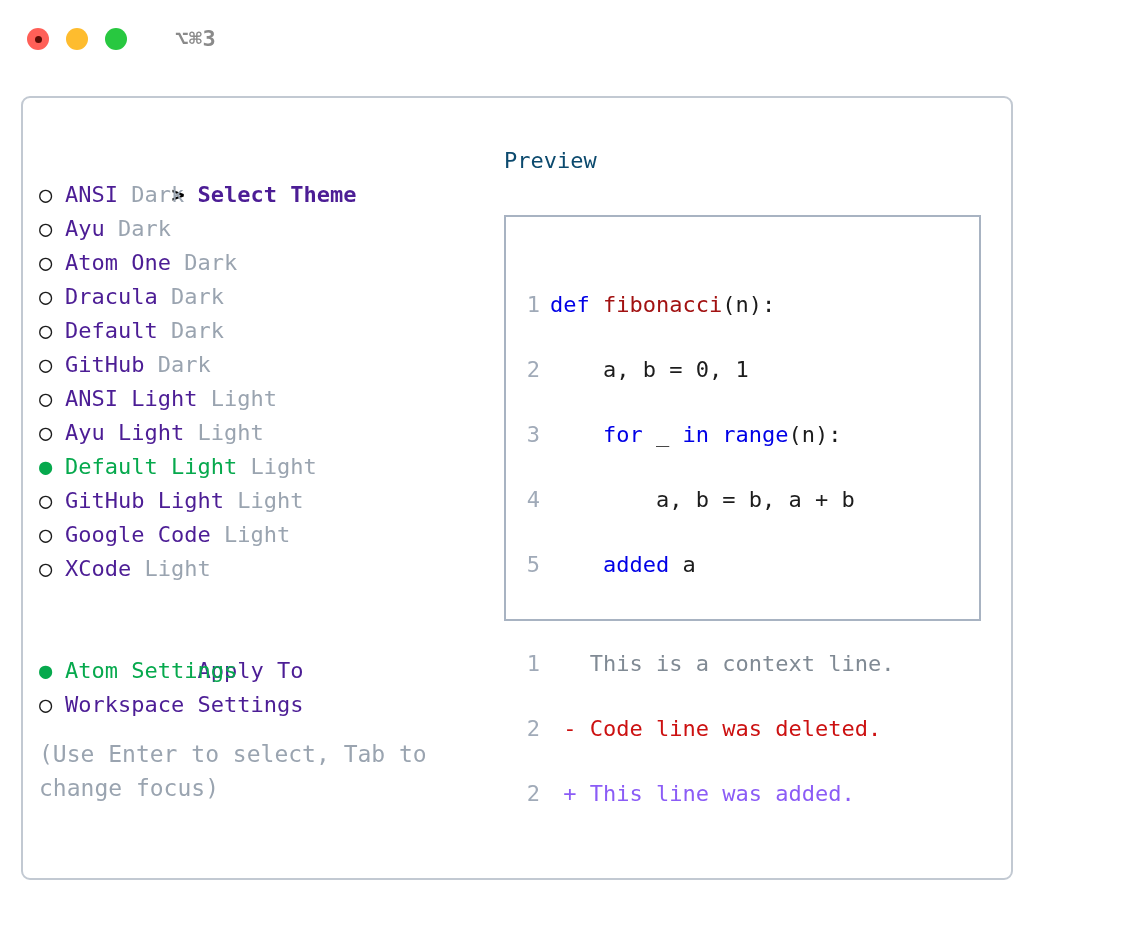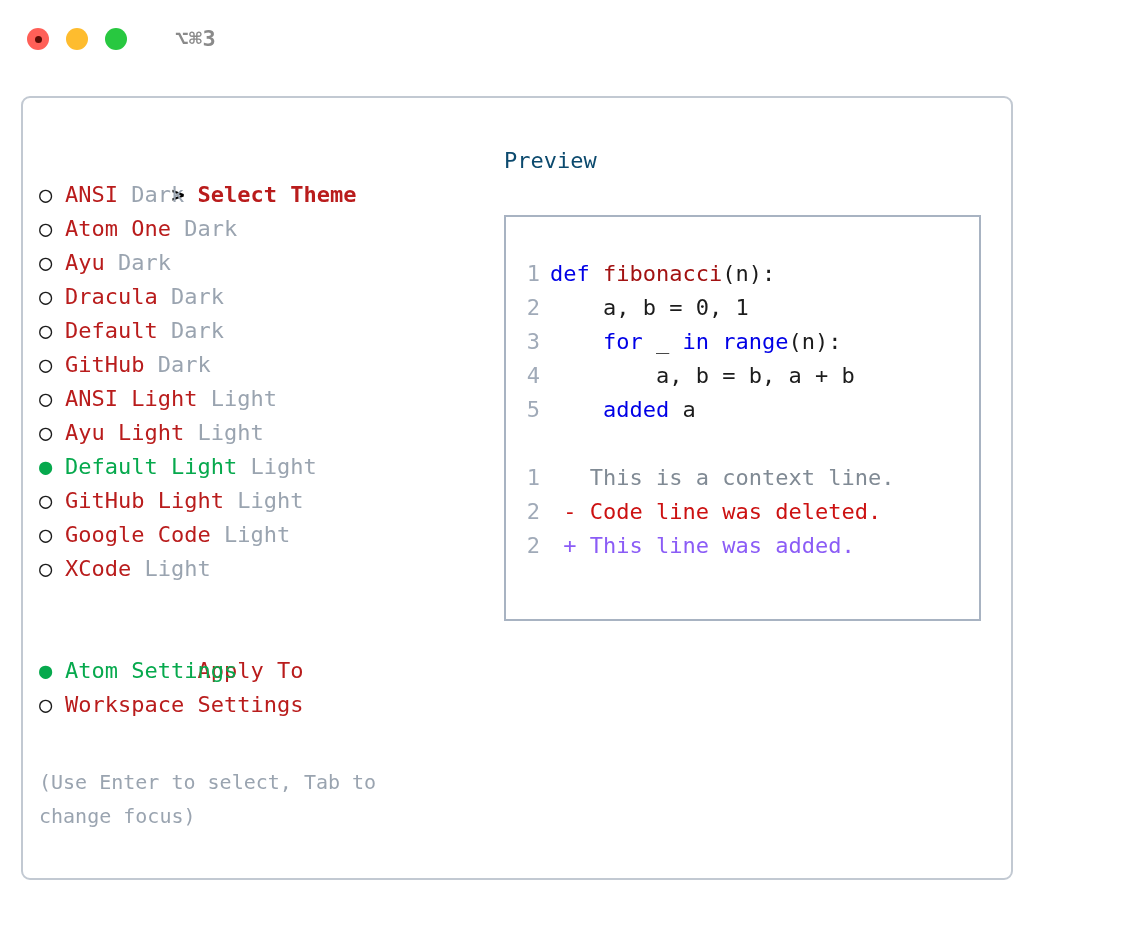--- a/index.html
+++ b/index.html
@@ -116,7 +116,7 @@
     color: #000000;
   }
   .row.selected .label { color: #06a94d; margin-top: 22px; }
-  .label { color: #b91c1c; }
+  .label { color: #4c1d95; }
   .tag {
     color: #9aa4b0;
   }

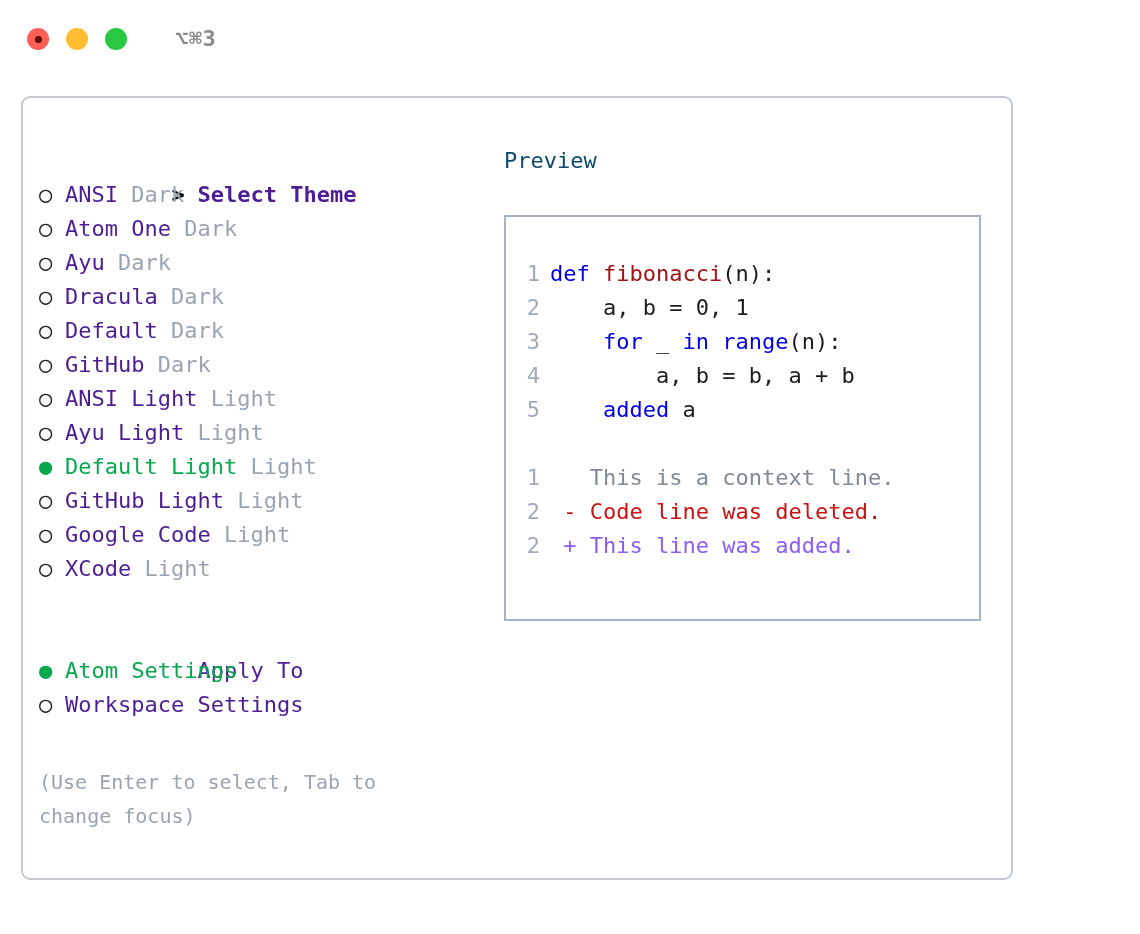--- a/index.html
+++ b/index.html
@@ -199,8 +199,8 @@
 
         <div id="theme-rows">
             <div class="row"><span class="marker marker-dot-empty">○</span><span class="label">ANSI</span><span class="tag"> Dark</span></div>
+            <div class="row"><span class="marker marker-dot-empty">○</span><span class="label">Ayu</span><span class="tag"> Dark</span></div>
             <div class="row"><span class="marker marker-dot-empty">○</span><span class="label">Atom One</span><span class="tag"> Dark</span></div>
-            <div class="row"><span class="marker marker-dot-empty">○</span><span class="label">Ayu</span><span class="tag"> Dark</span></div>
             <div class="row"><span class="marker marker-dot-empty">○</span><span class="label">Dracula</span><span class="tag"> Dark</span></div>
             <div class="row"><span class="marker marker-dot-empty">○</span><span class="label">Default</span><span class="tag"> Dark</span></div>
             <div class="row"><span class="marker marker-dot-empty">○</span><span class="label">GitHub</span><span class="tag"> Dark</span></div>

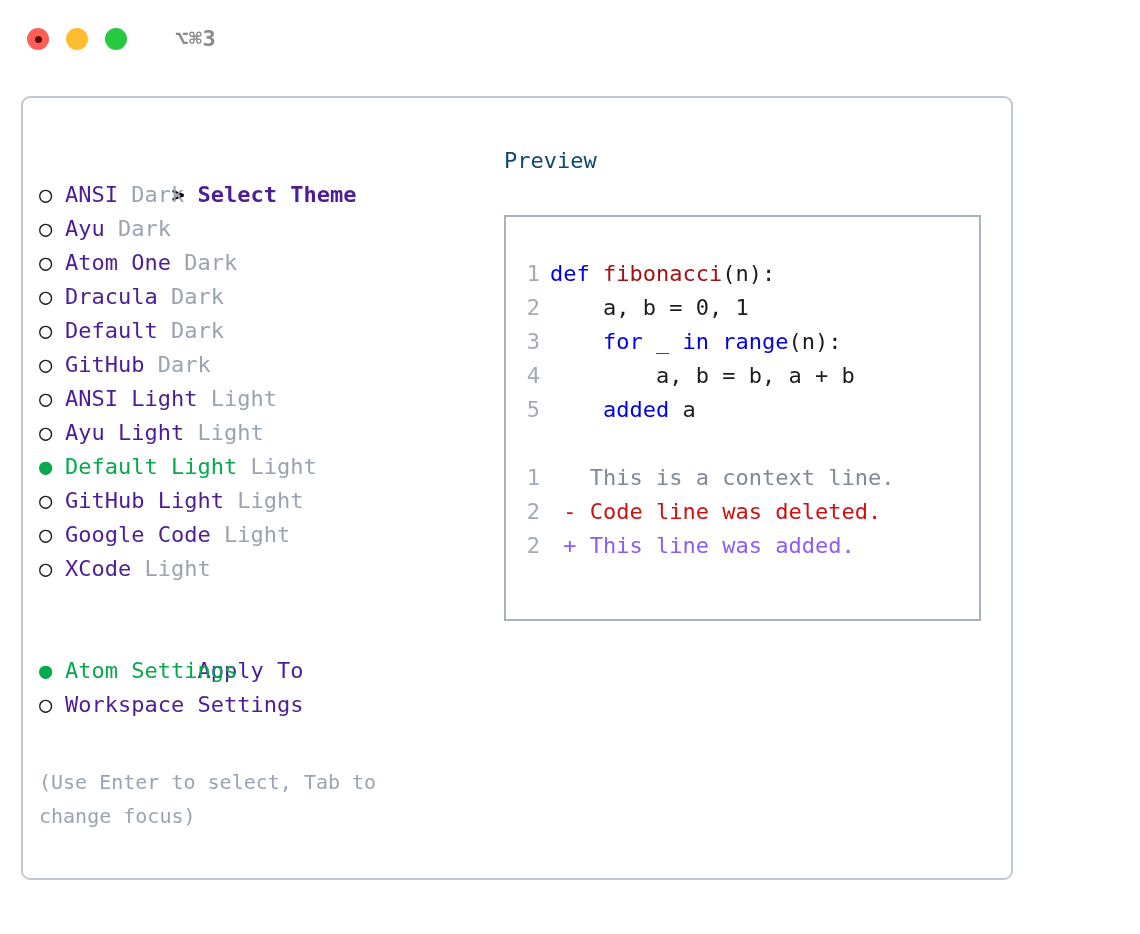--- a/index.html
+++ b/index.html
@@ -158,6 +158,7 @@
     height: 34px;
     white-space: pre;
     color: #1c1c1c;
+    margin-top: 31px;
   }
   .lineno {
     display: inline-block;

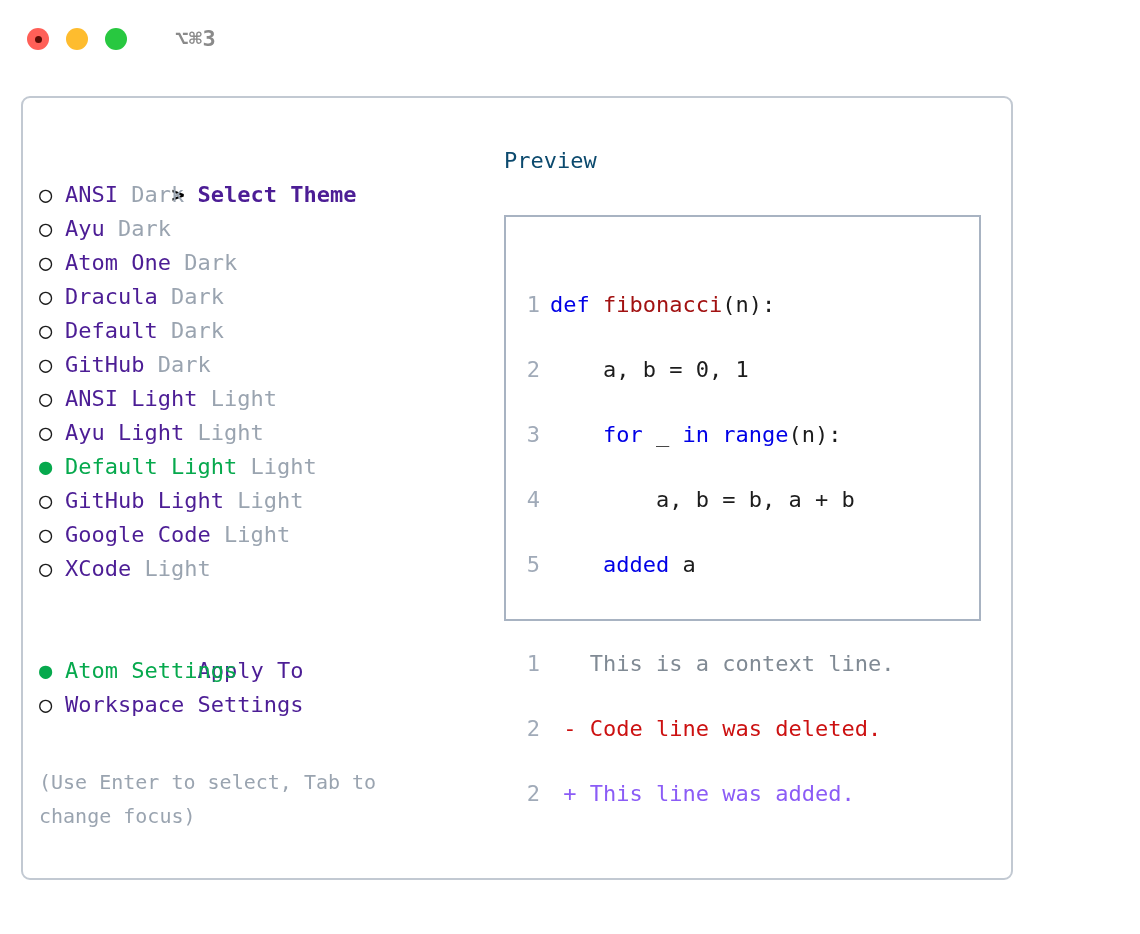--- a/index.html
+++ b/index.html
@@ -123,8 +123,8 @@
   .spacer-row { height: 34px; }
 
   .hint {
-    margin-top: 43px;
-    font-size: 20px;
+    margin-top: 15px;
+    font-size: 23px;
     line-height: 34px;
     color: #9aa4b0;
     width: 420px;

